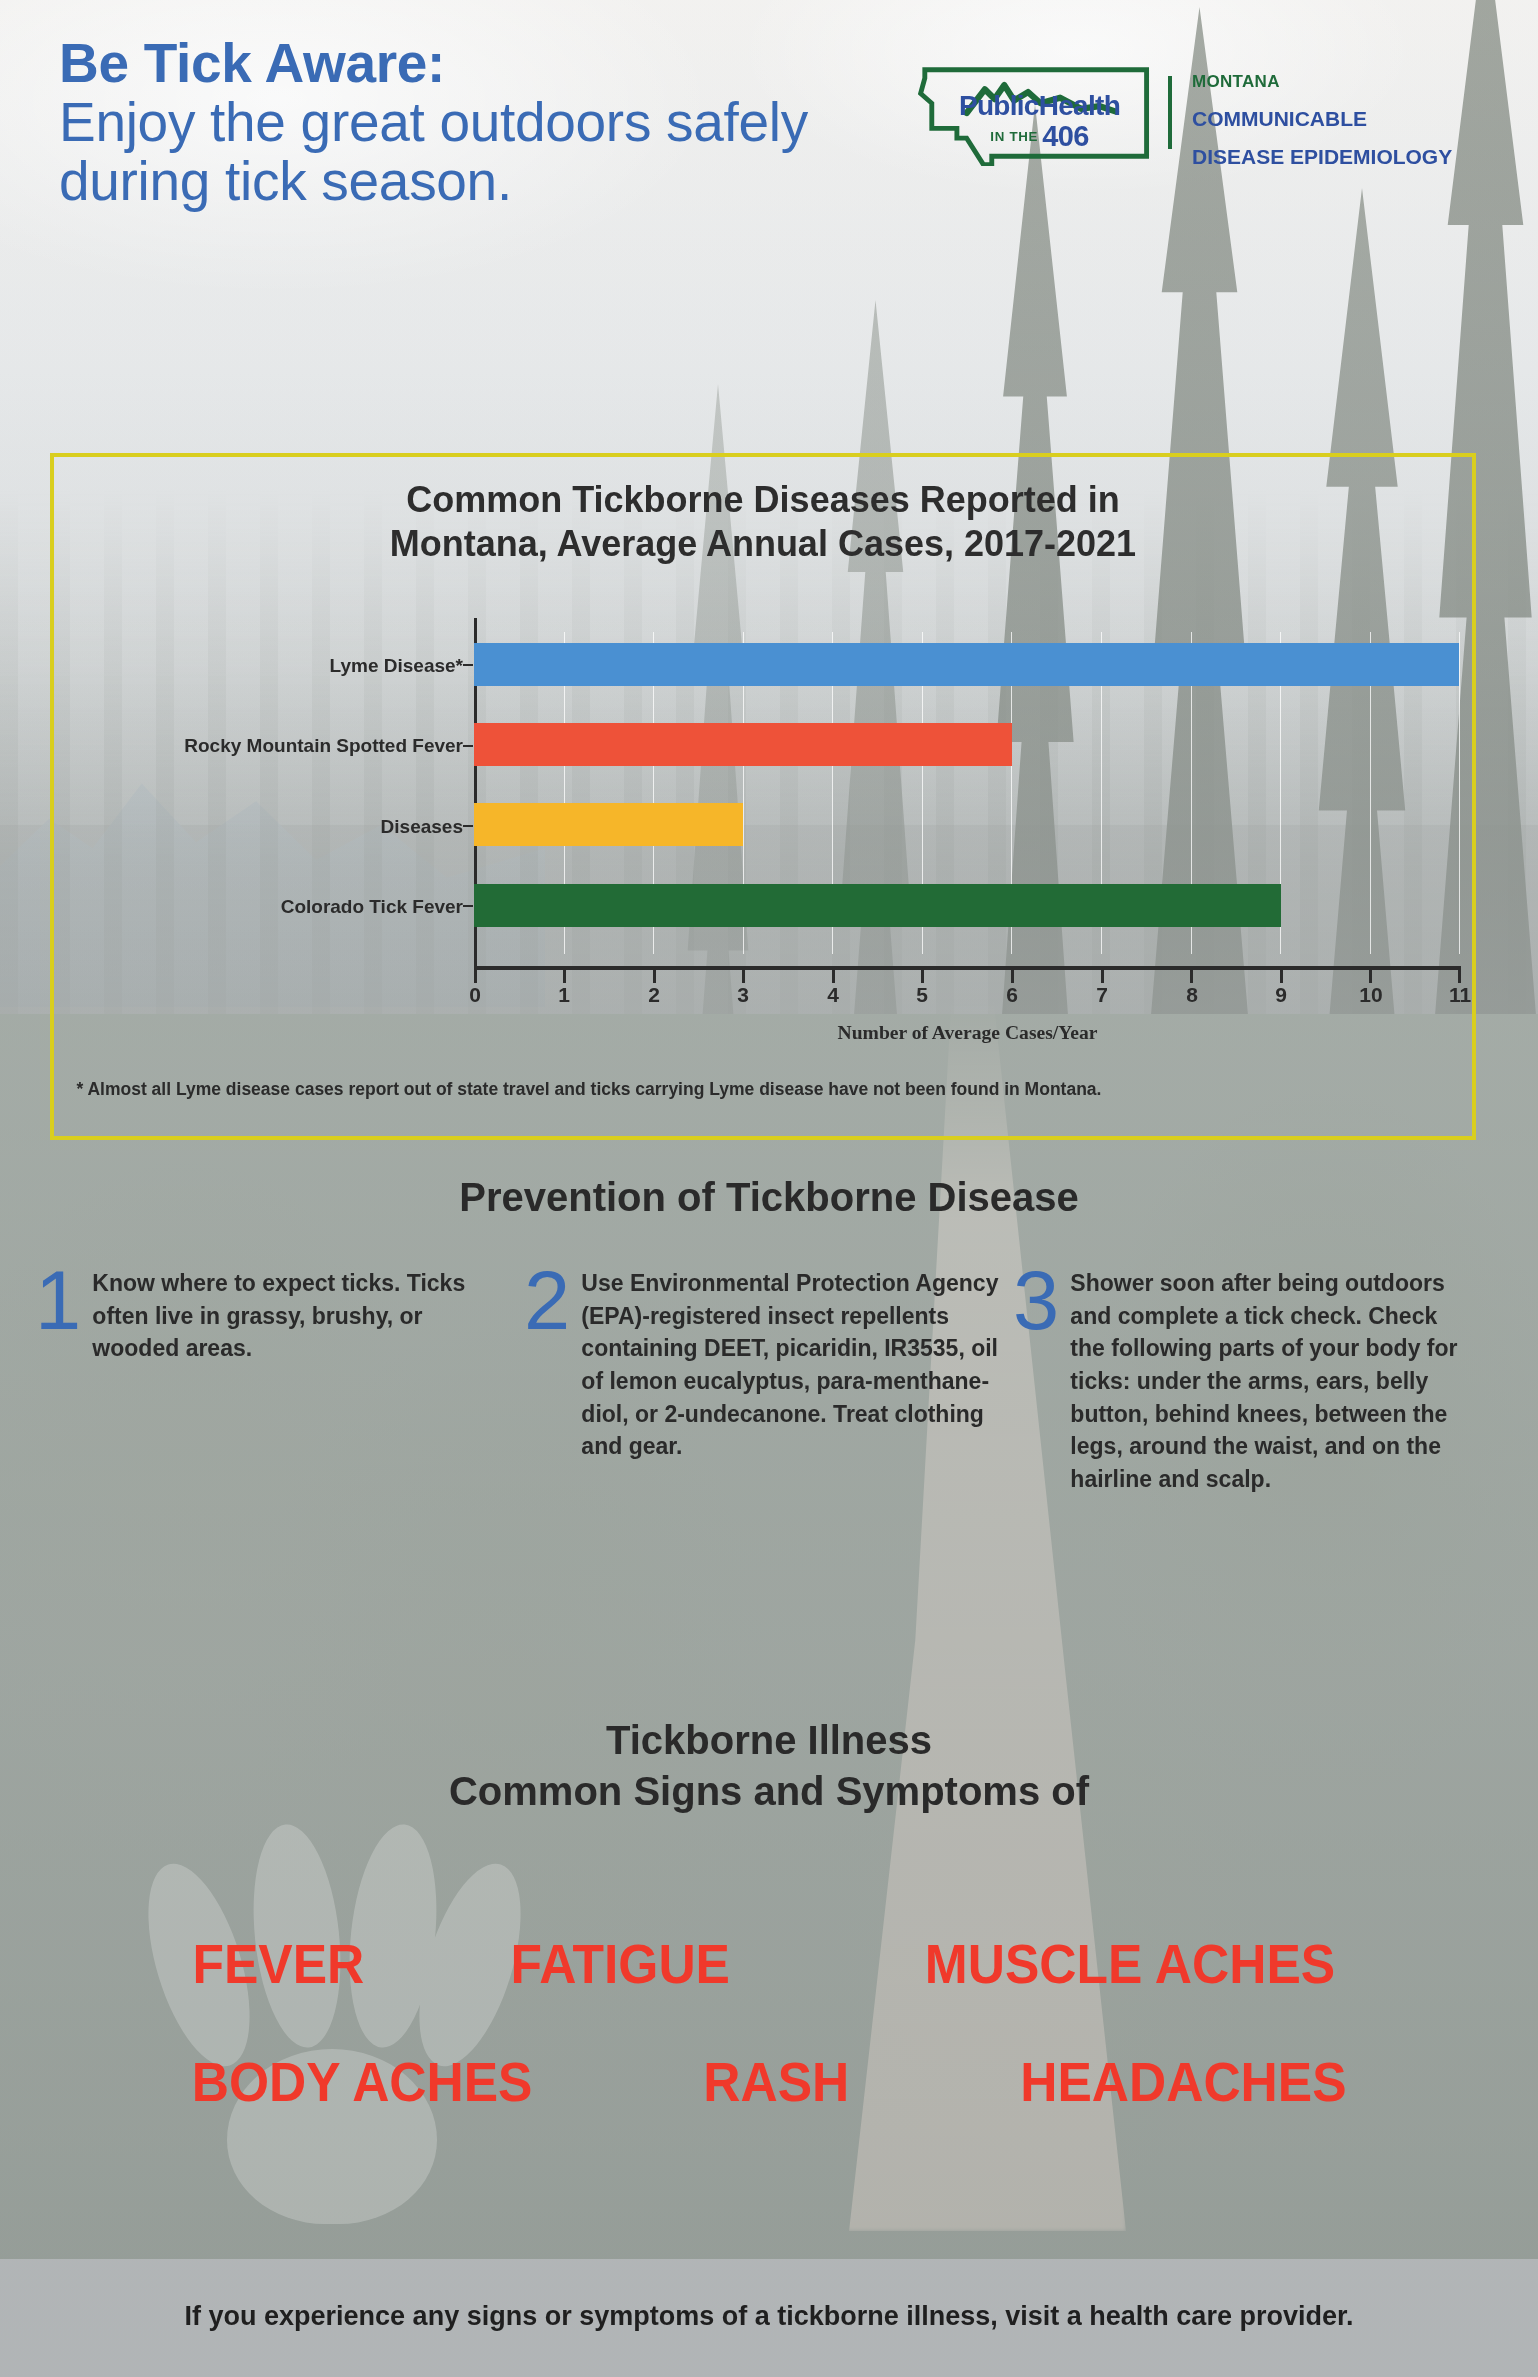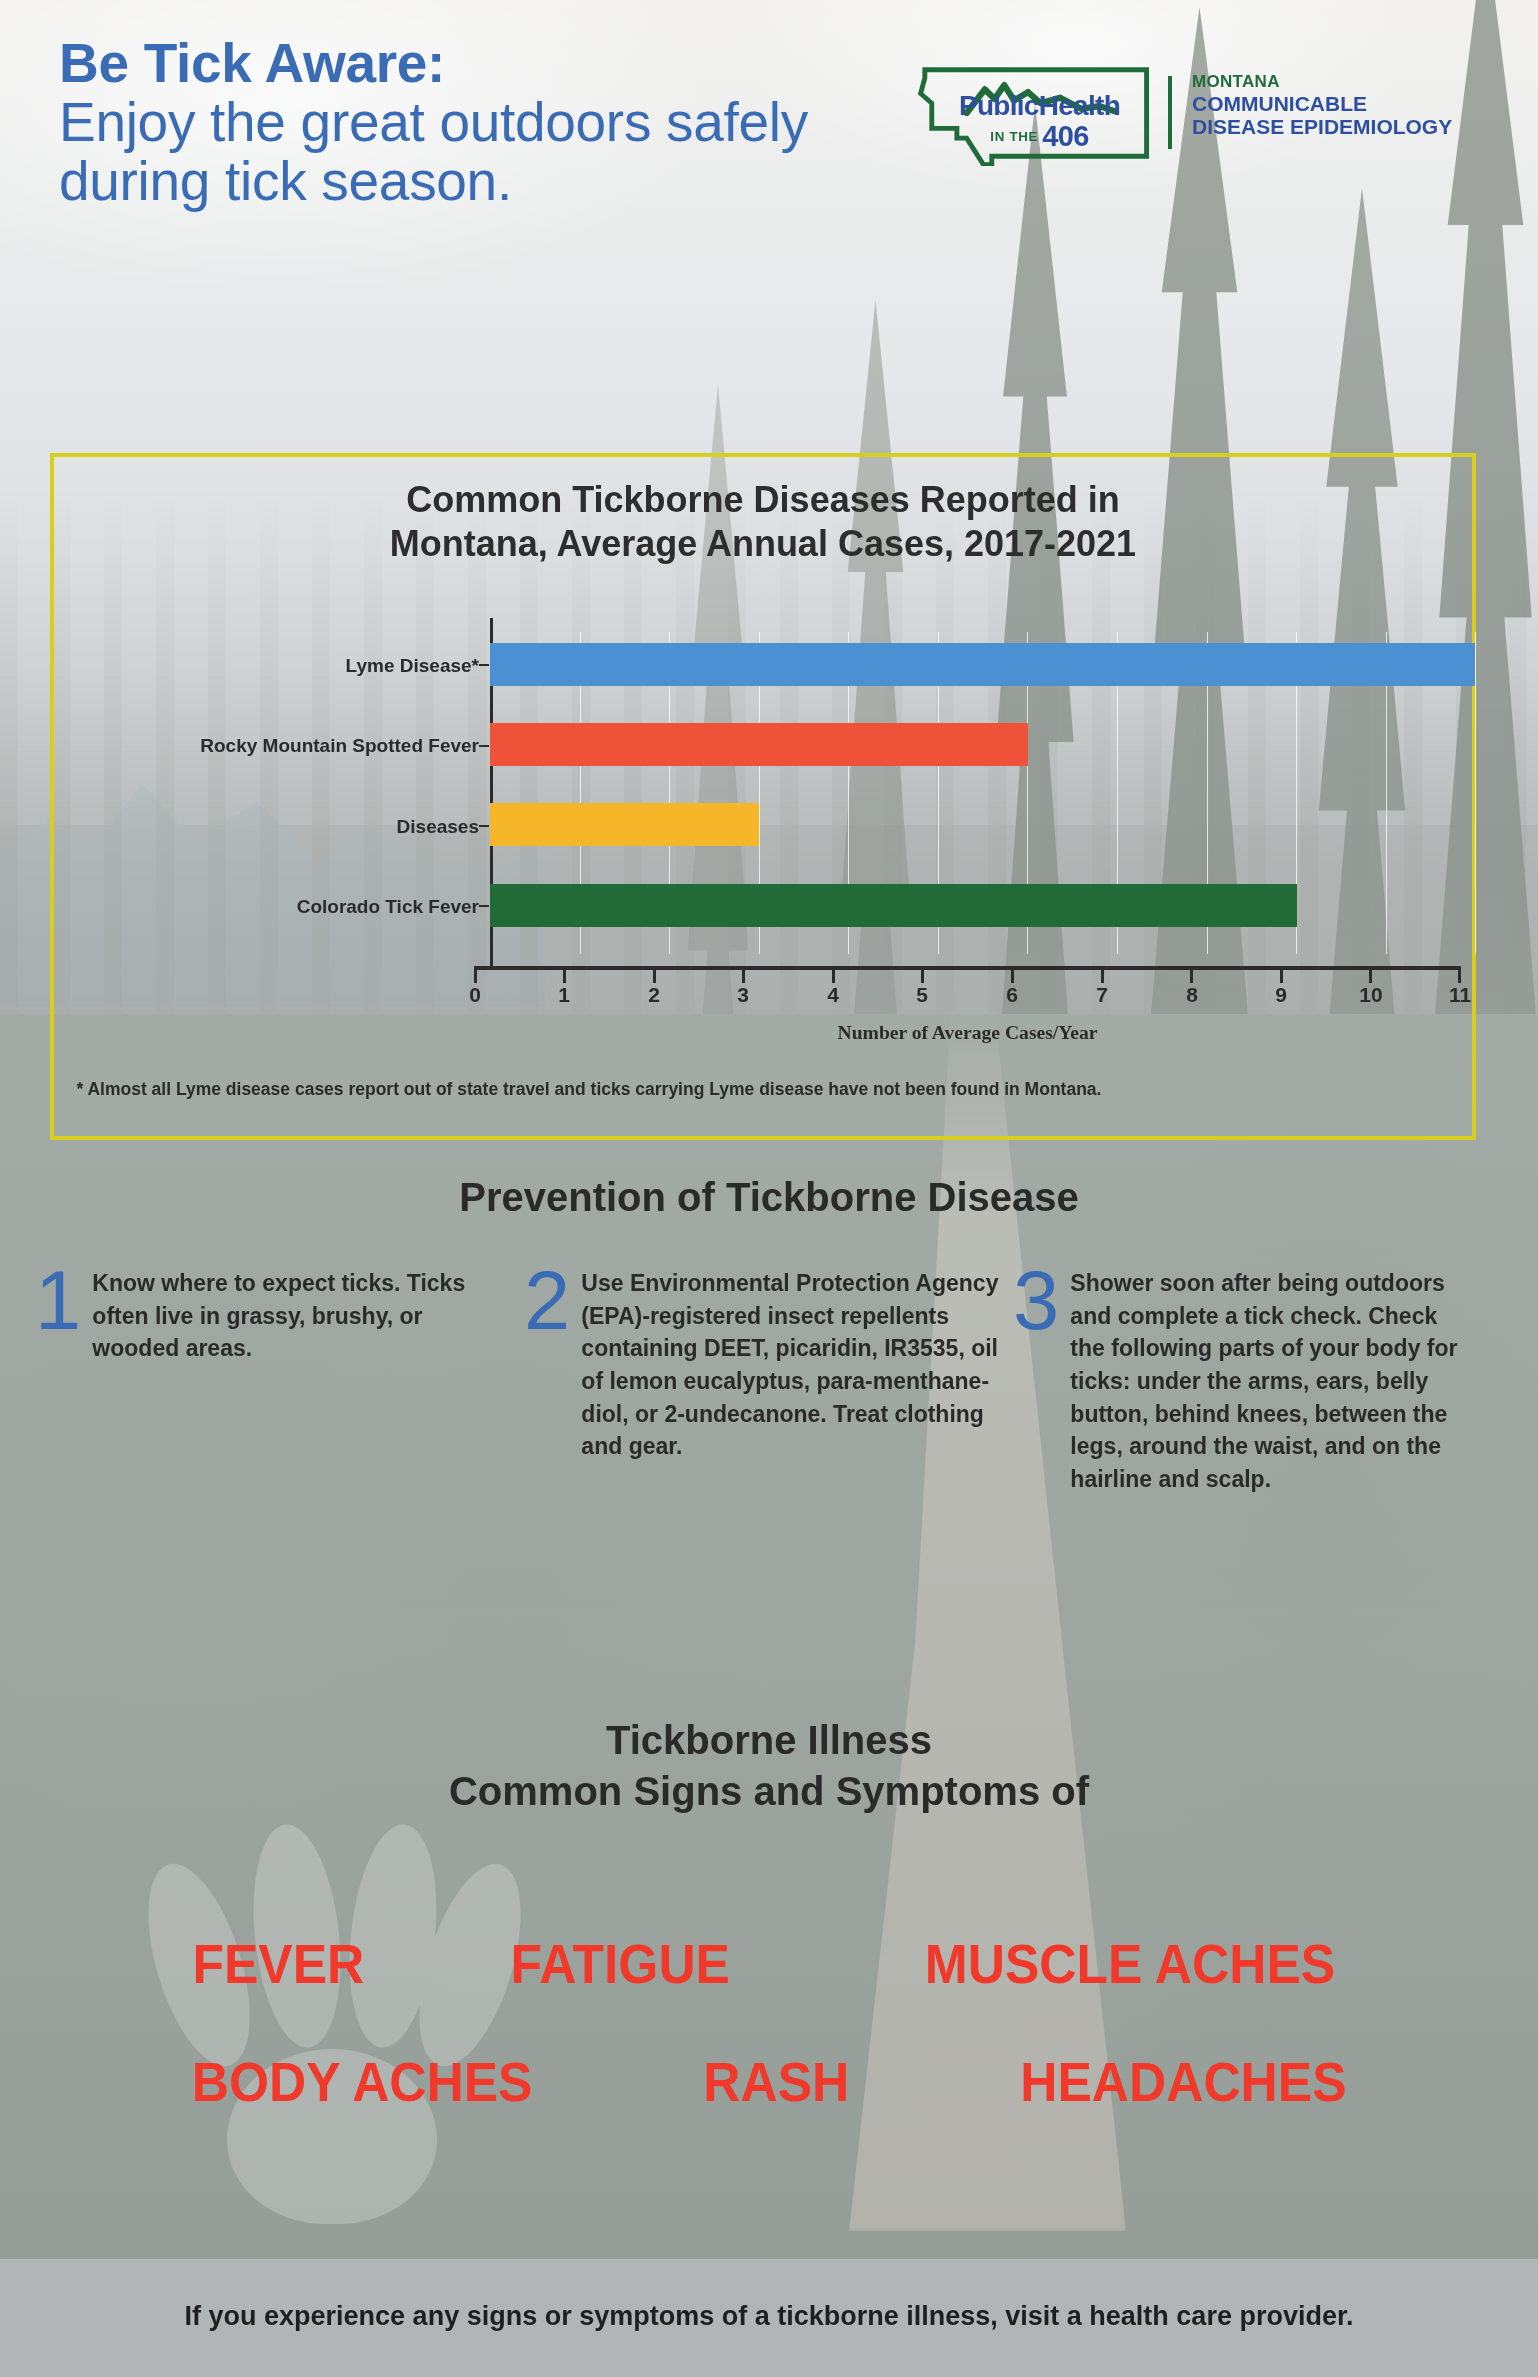--- a/index.html
+++ b/index.html
@@ -89,7 +89,7 @@
   .divider{position:absolute;left:259px;top:19.6px;width:3.5px;height:73px;background:#1F6B3A;}
   .logoright{position:absolute;left:283px;top:17px;}
   .lr-mt{font-size:17px;font-weight:bold;color:#1F6B3A;letter-spacing:0.3px;line-height:1.1;}
-  .lr-a{font-size:21px;font-weight:bold;color:#2E4FA0;letter-spacing:0px;line-height:1.12;}
+  .lr-a{font-size:21px;font-weight:bold;color:#2E4FA0;letter-spacing:0px;line-height:1.12;margin-top:15px;}
 
   
   .chartcard{

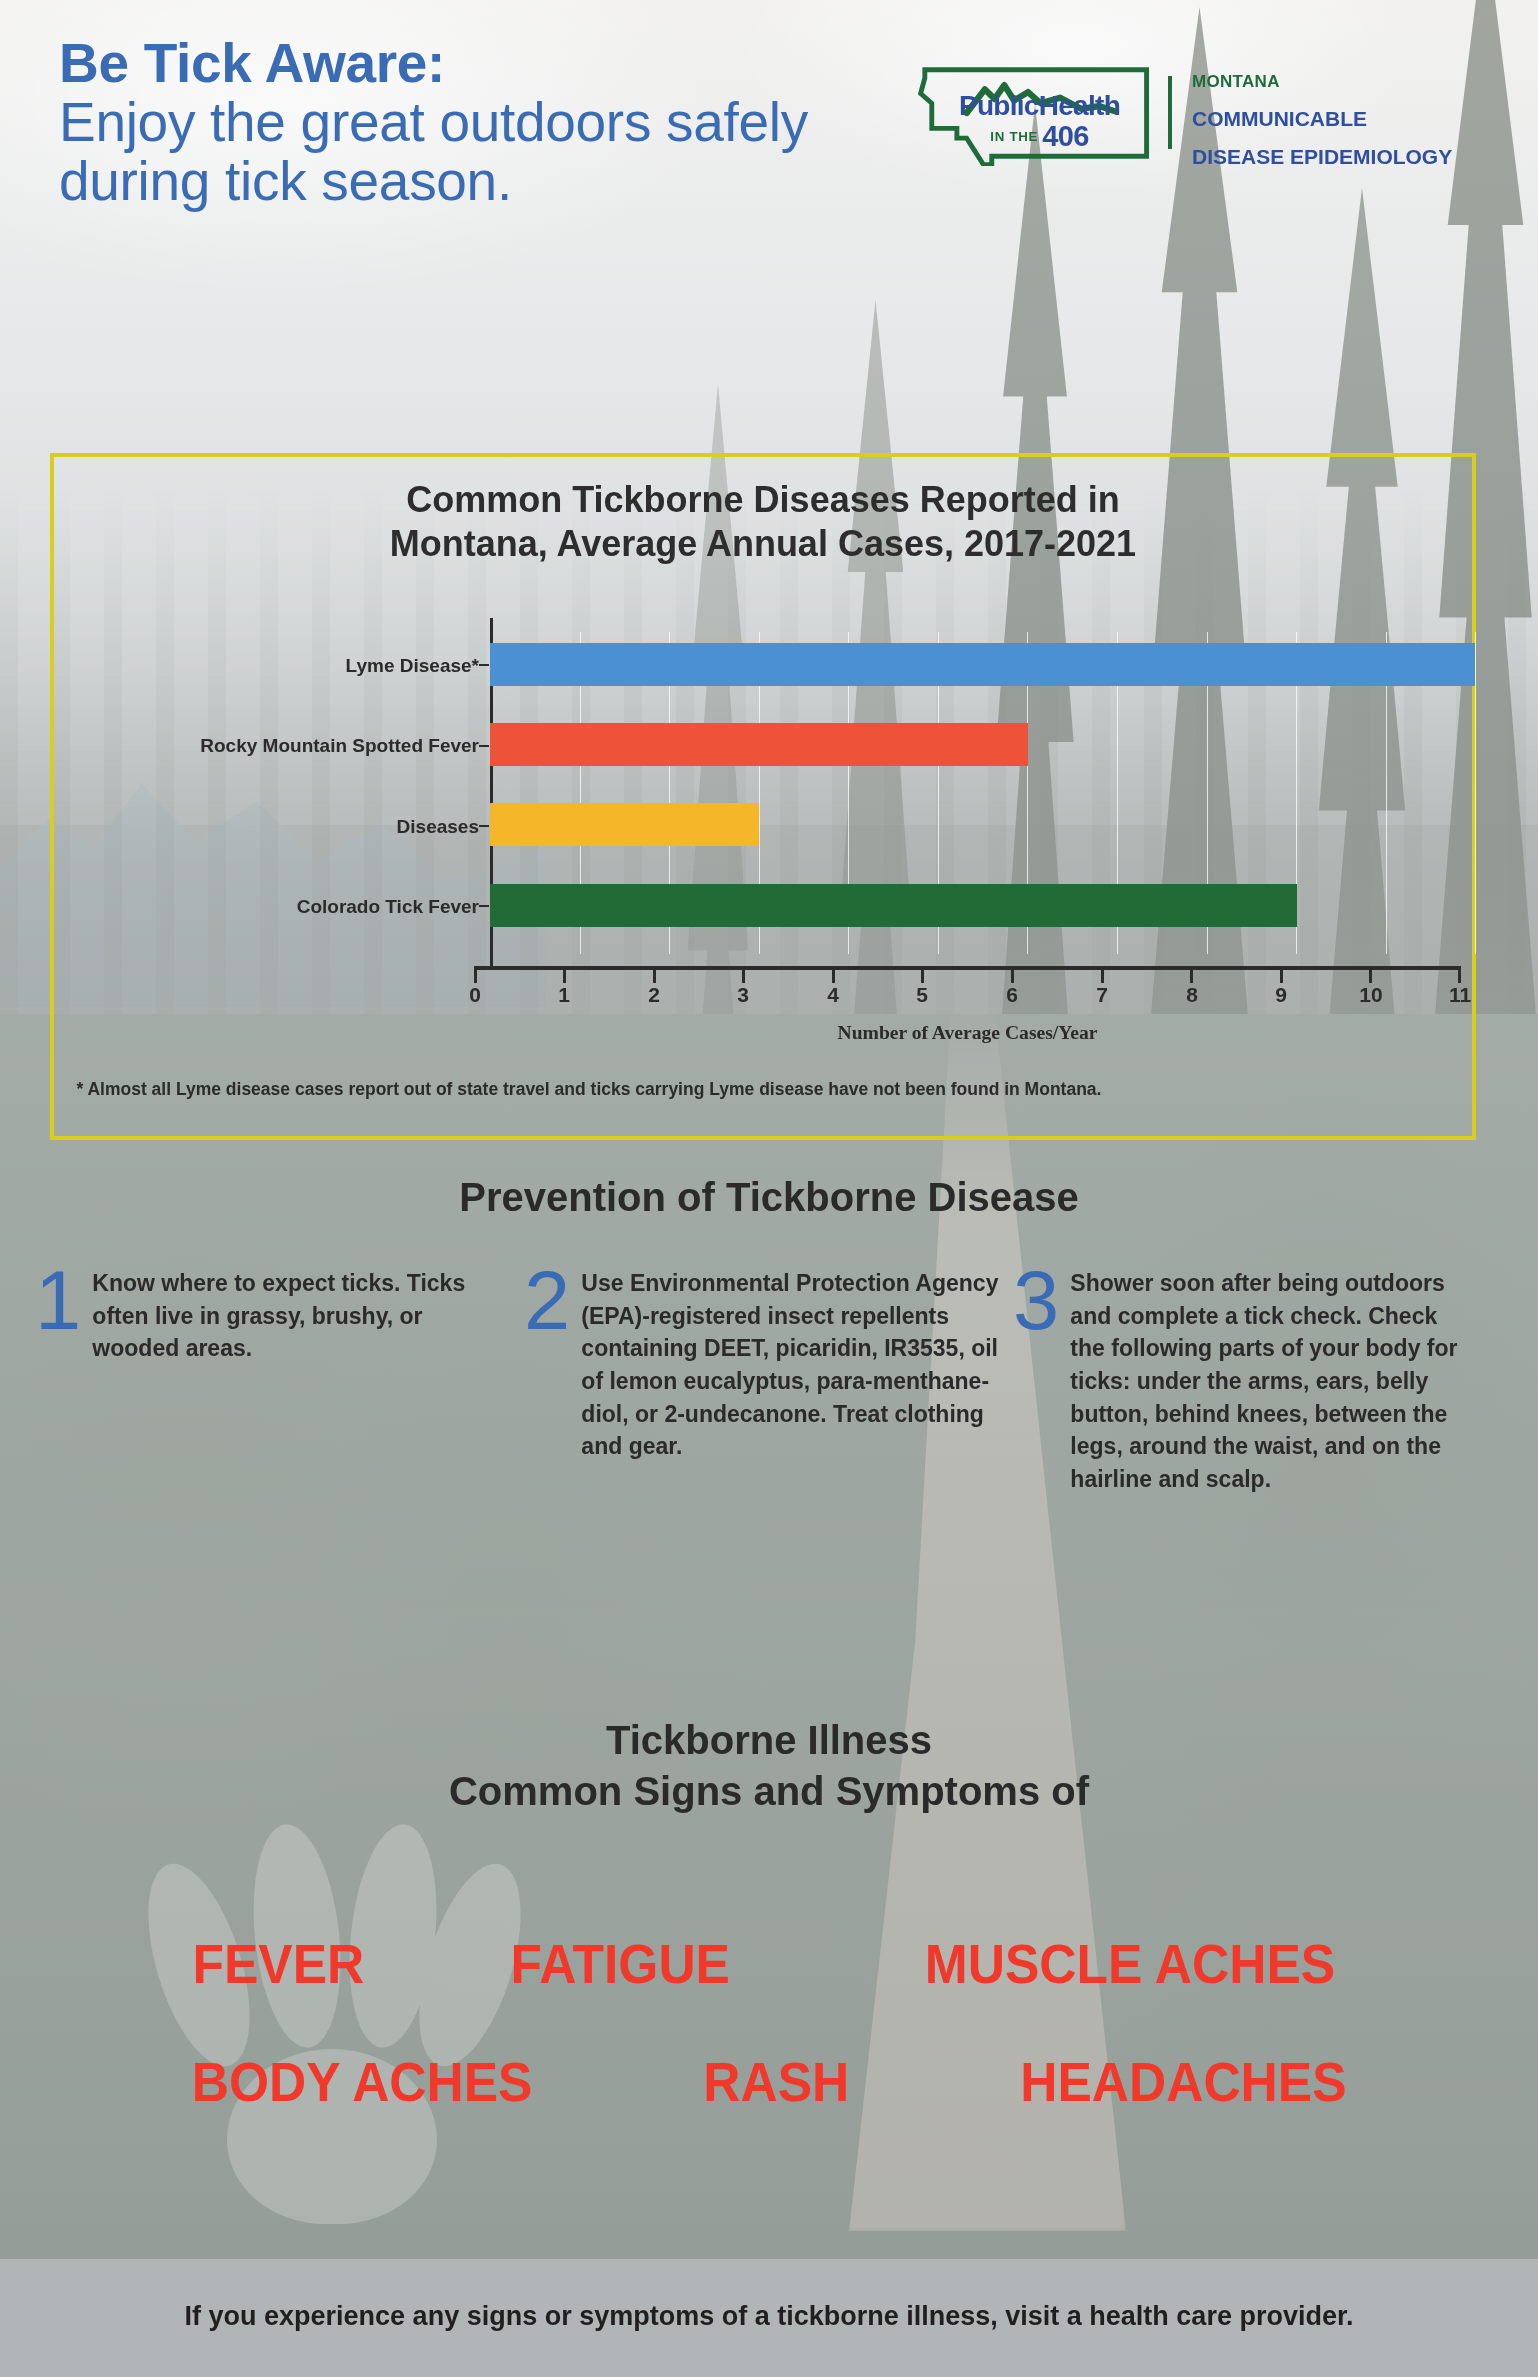--- a/index.html
+++ b/index.html
@@ -101,7 +101,7 @@
     font-size:36px;font-weight:bold;color:#2d2d2d;line-height:1.22;
     padding:0 105px;
   }
-  .plot{position:absolute;left:436px;top:175px;width:986px;height:322px;}
+  .plot{position:absolute;left:420px;top:175px;width:986px;height:322px;}
   .gridline{position:absolute;top:0;width:1.4px;height:100%;background:rgba(255,255,255,.75);}
   .yaxis{position:absolute;left:0;top:-14px;width:2.8px;height:350px;background:#2b2b2b;}
   .bar{position:absolute;height:43px;}

